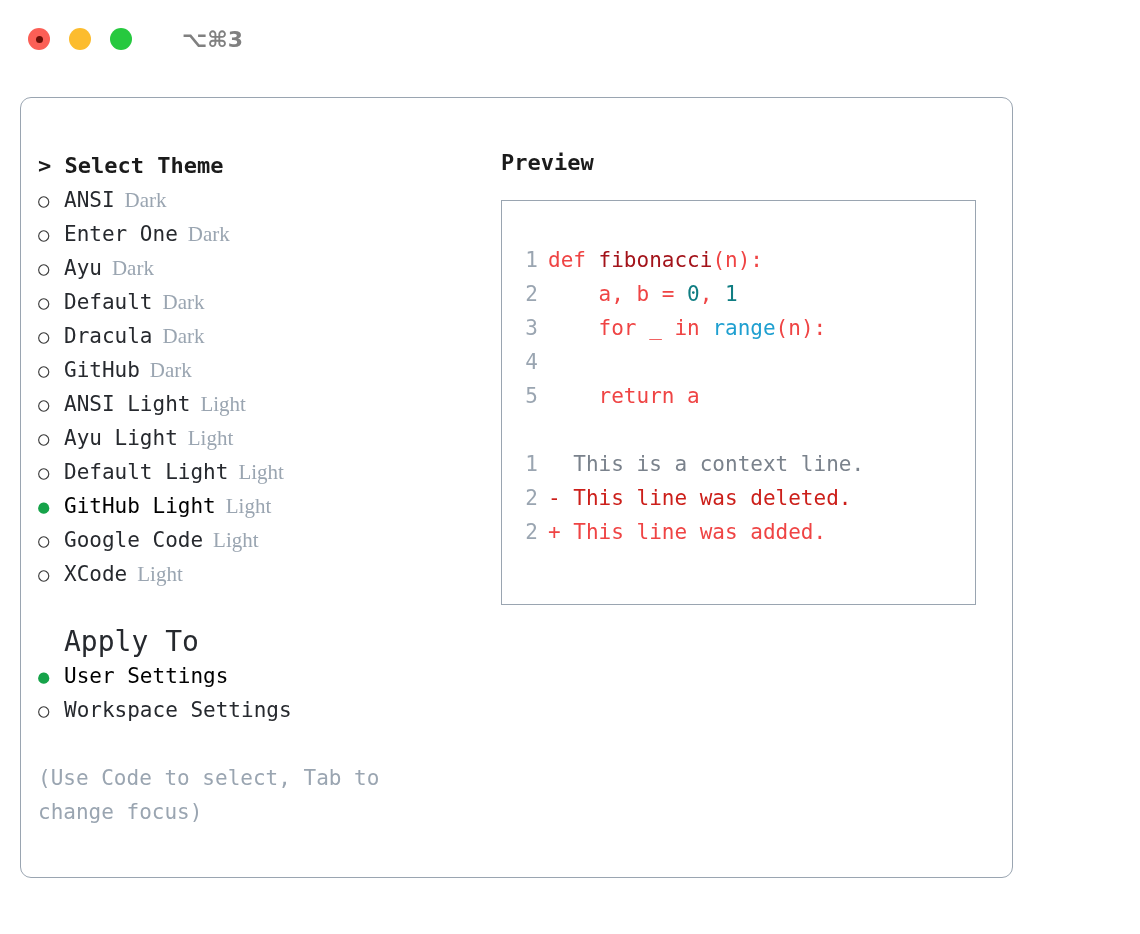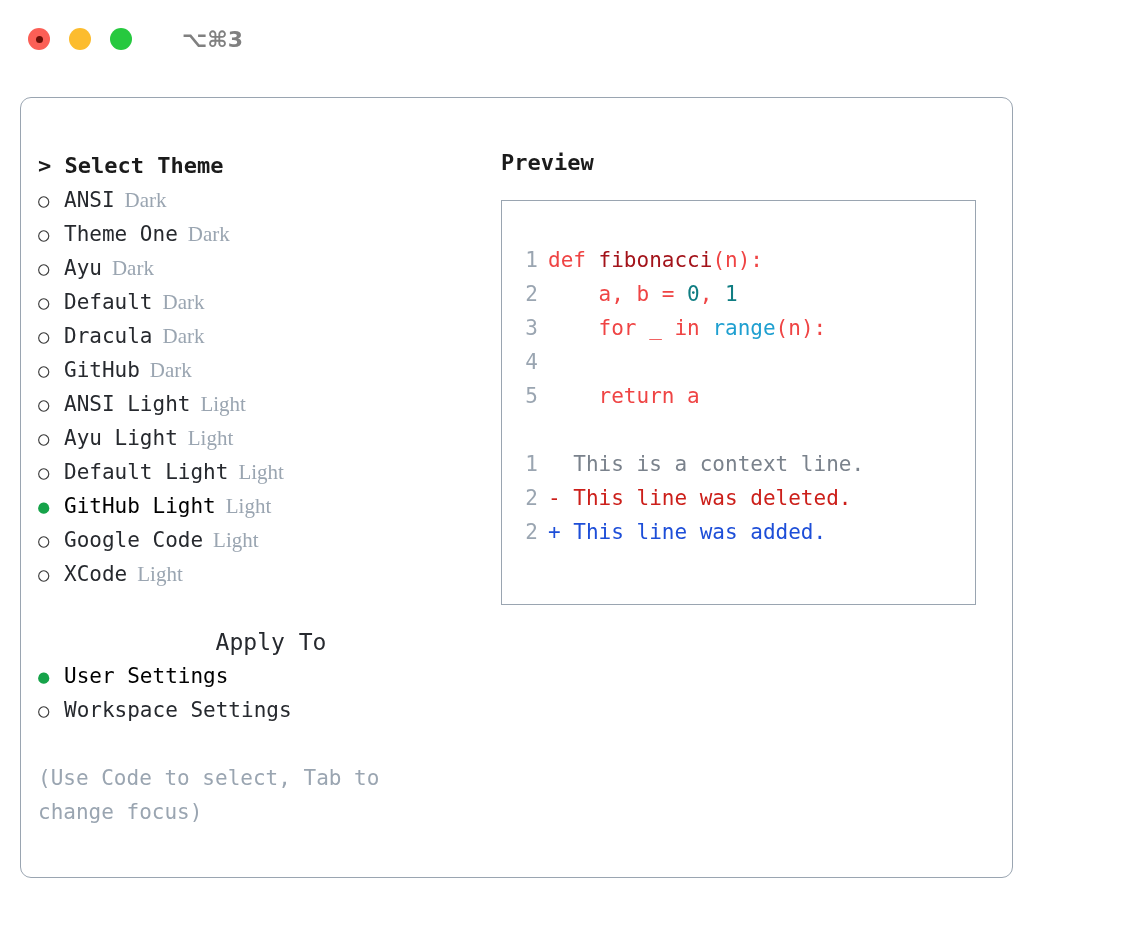--- a/index.html
+++ b/index.html
@@ -212,7 +212,7 @@
 
       <div id="theme-list">
           <div class="opt"><span class="marker">○</span><span class="opt-label">ANSI</span><span class="opt-tag">Dark</span></div>
-          <div class="opt"><span class="marker">○</span><span class="opt-label">Theme One</span><span class="opt-tag">Dark</span></div>
+          <div class="opt"><span class="marker">○</span><span class="opt-label">Enter One</span><span class="opt-tag">Dark</span></div>
           <div class="opt"><span class="marker">○</span><span class="opt-label">Ayu</span><span class="opt-tag">Dark</span></div>
           <div class="opt"><span class="marker">○</span><span class="opt-label">Default</span><span class="opt-tag">Dark</span></div>
           <div class="opt"><span class="marker">○</span><span class="opt-label">Dracula</span><span class="opt-tag">Dark</span></div>

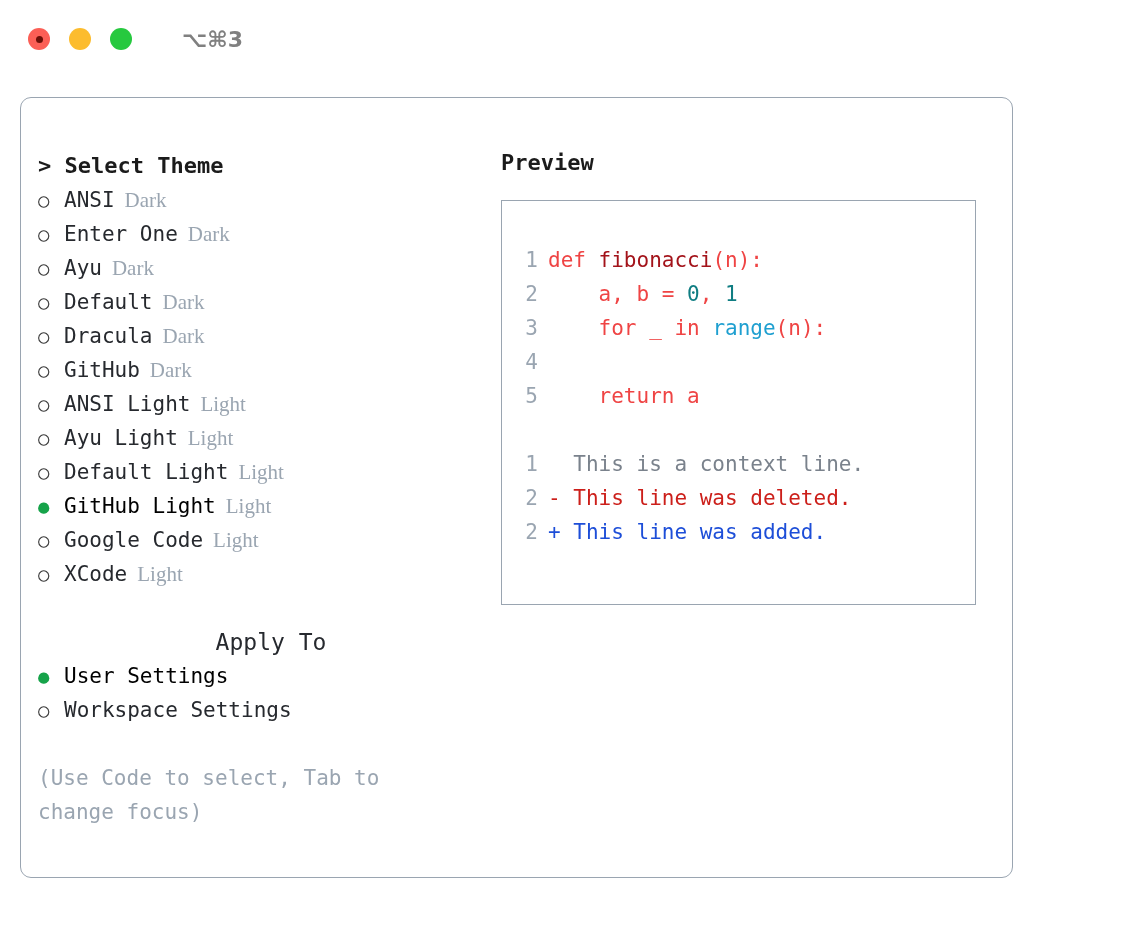--- a/index.html
+++ b/index.html
@@ -189,7 +189,7 @@
   .diff-gap { height: 34px; }
   .diff-context { color: #7a828c; }
   .diff-del { color: #cc1f1a; }
-  .diff-add { color: #1d4ed8; }
+  .diff-add { color: #ef4444; }
 </style>
 </head>
 <body>

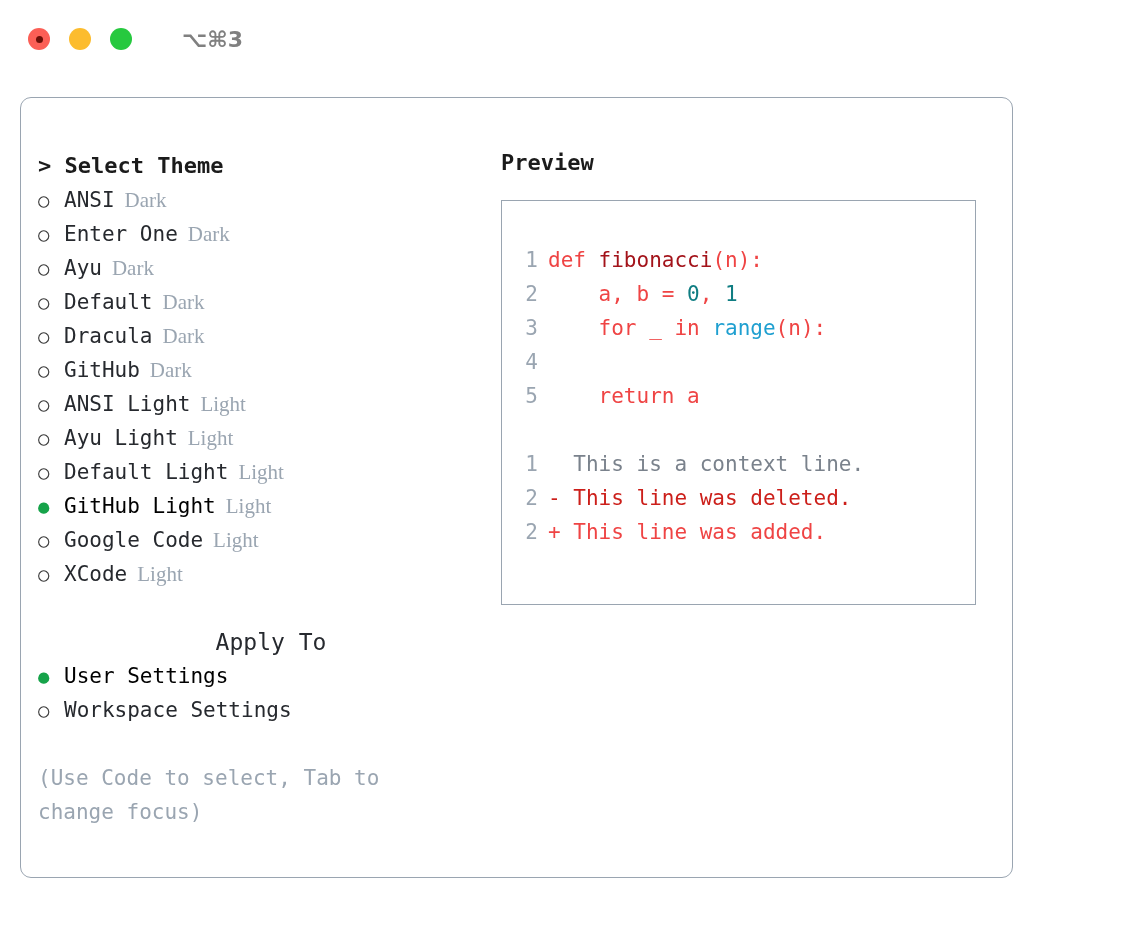--- a/index.html
+++ b/index.html
@@ -126,12 +126,11 @@
     margin-top: 34px;
   }
   .subsection-title {
-    font-size: 23px;
+    font-size: 28px;
     color: #26292e;
     line-height: 34px;
     padding-left: 26px;
     white-space: pre;
-    text-align: center;
   }
 
   .hint {

